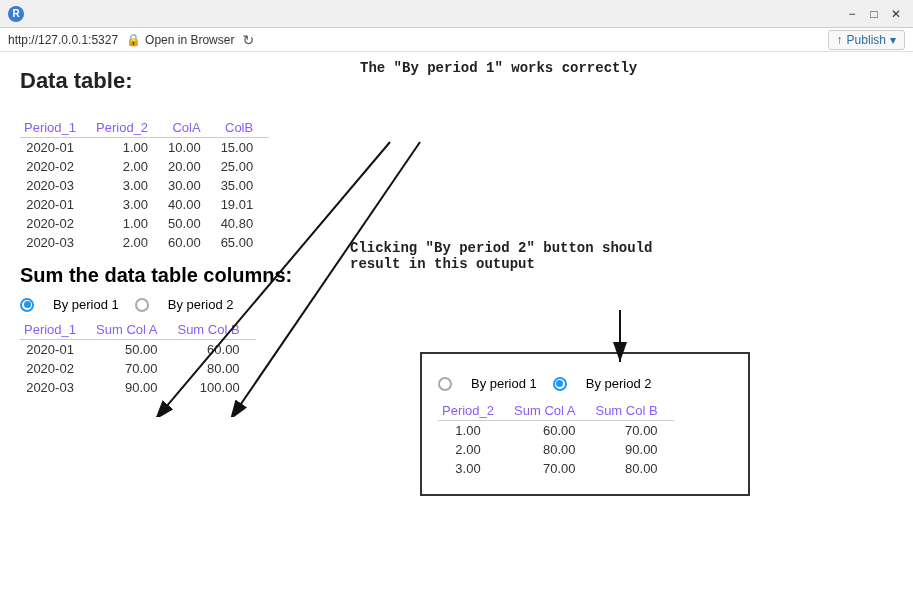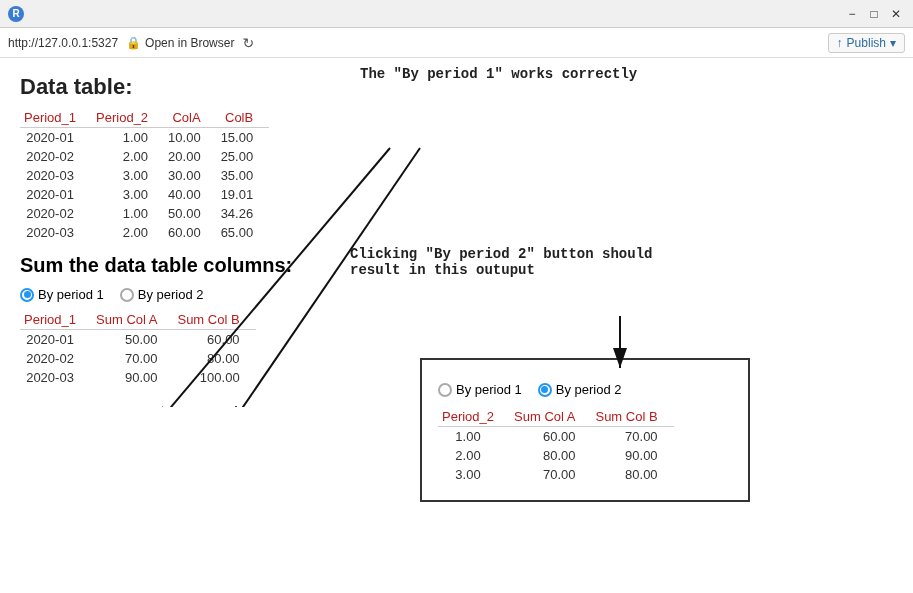--- a/index.html
+++ b/index.html
@@ -49,7 +49,7 @@
     
     .address-bar {
       background: #fff;
-      height: 30px;
+      height: 24px;
       display: flex;
       align-items: center;
       padding: 0 8px;

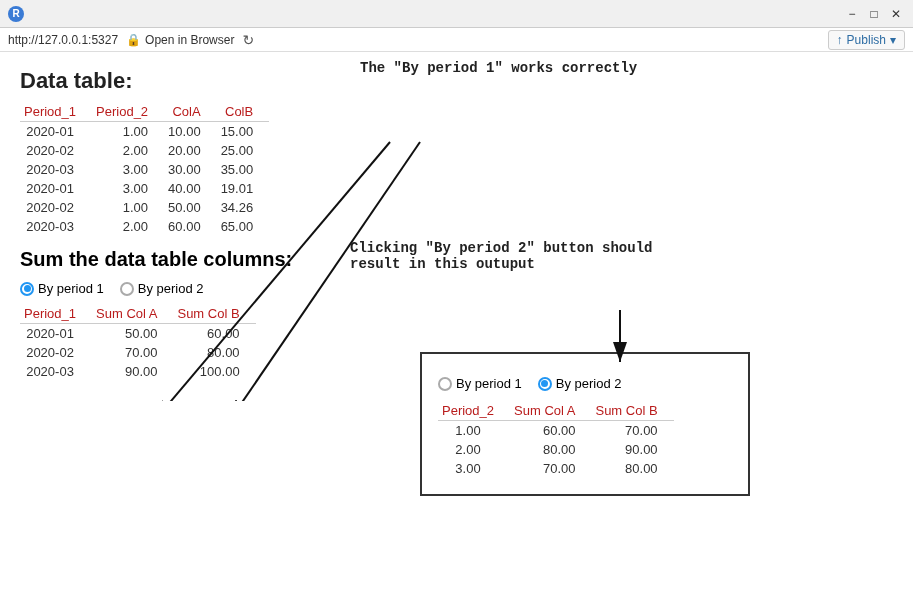--- a/index.html
+++ b/index.html
@@ -96,7 +96,7 @@
     .section-title {
       font-size: 22px;
       font-weight: bold;
-      margin-bottom: 8px;
+      margin-bottom: 24px;
       color: #222;
     }
 

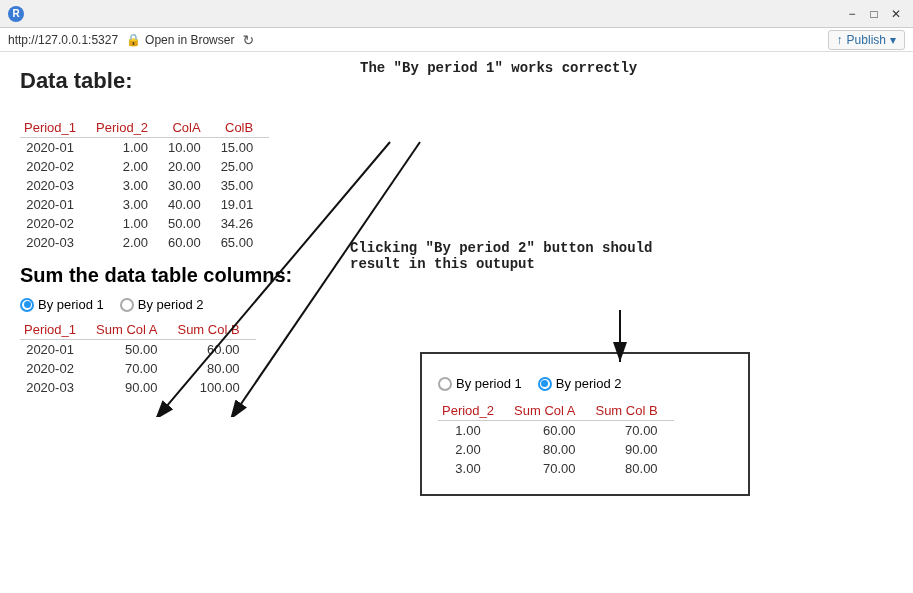--- a/index.html
+++ b/index.html
@@ -110,7 +110,7 @@
       text-align: right;
       padding: 2px 16px 2px 4px;
       font-weight: normal;
-      color: #b91c1c;
+      color: #8b5cf6;
       border-bottom: 1px solid #ccc;
     }
     .data-table th:first-child {

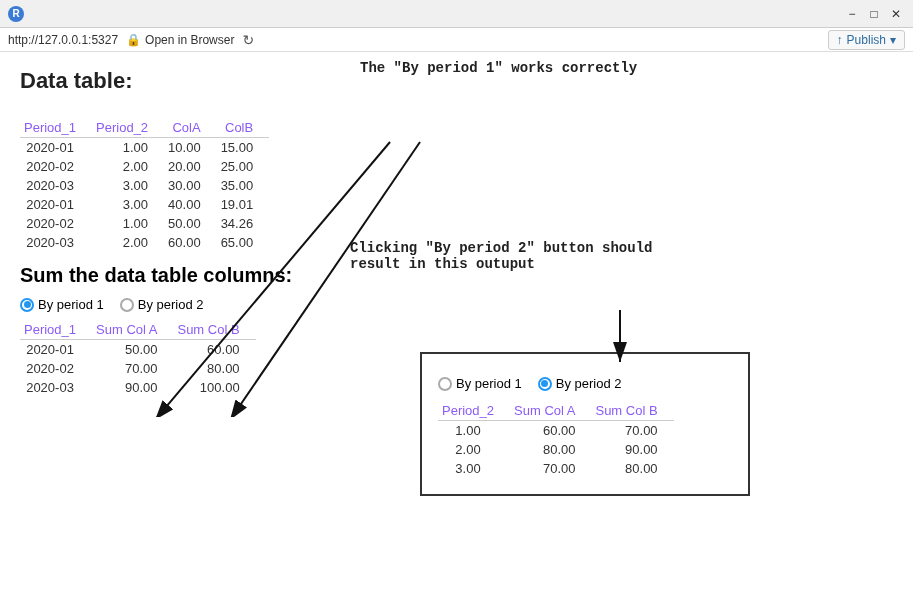--- a/index.html
+++ b/index.html
@@ -279,7 +279,7 @@
           <td>2020-02</td>
           <td>1.00</td>
           <td>50.00</td>
-          <td>34.26</td>
+          <td>40.80</td>
         </tr>
         <tr>
           <td>2020-03</td>

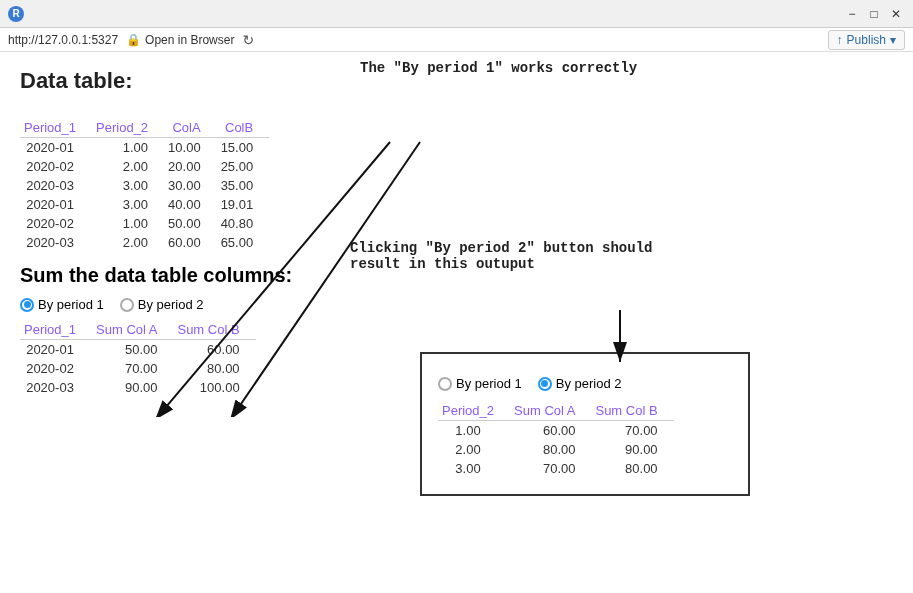--- a/index.html
+++ b/index.html
@@ -137,7 +137,7 @@
     .radio-option {
       display: flex;
       align-items: center;
-      gap: 4px;
+      gap: 19px;
       cursor: pointer;
       justify-content: center;
     }

